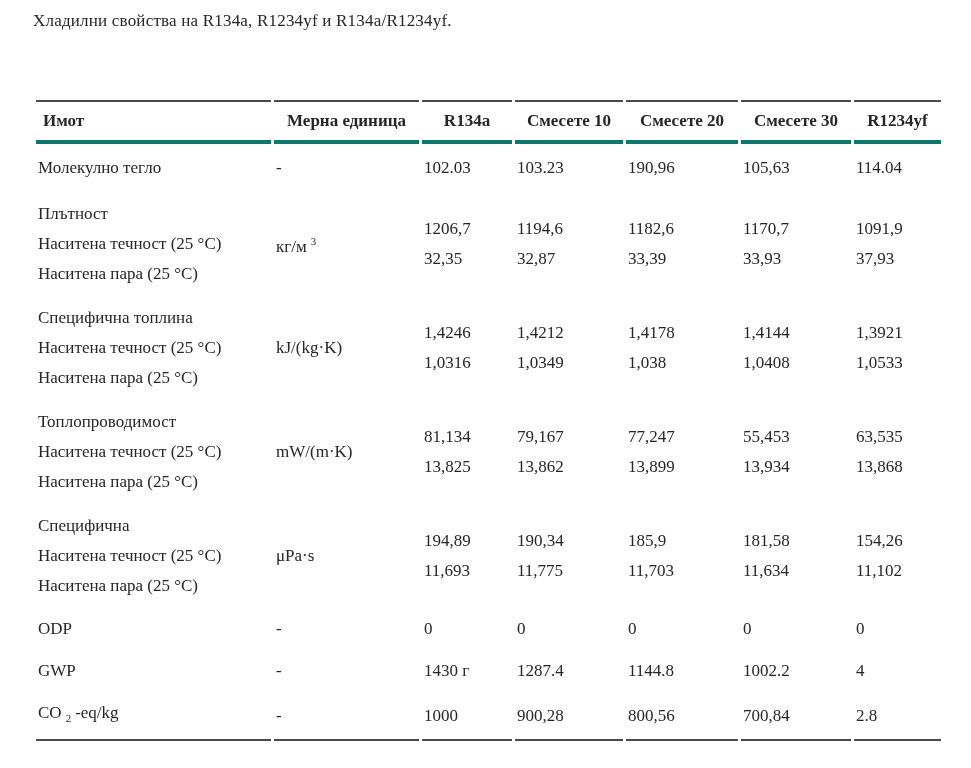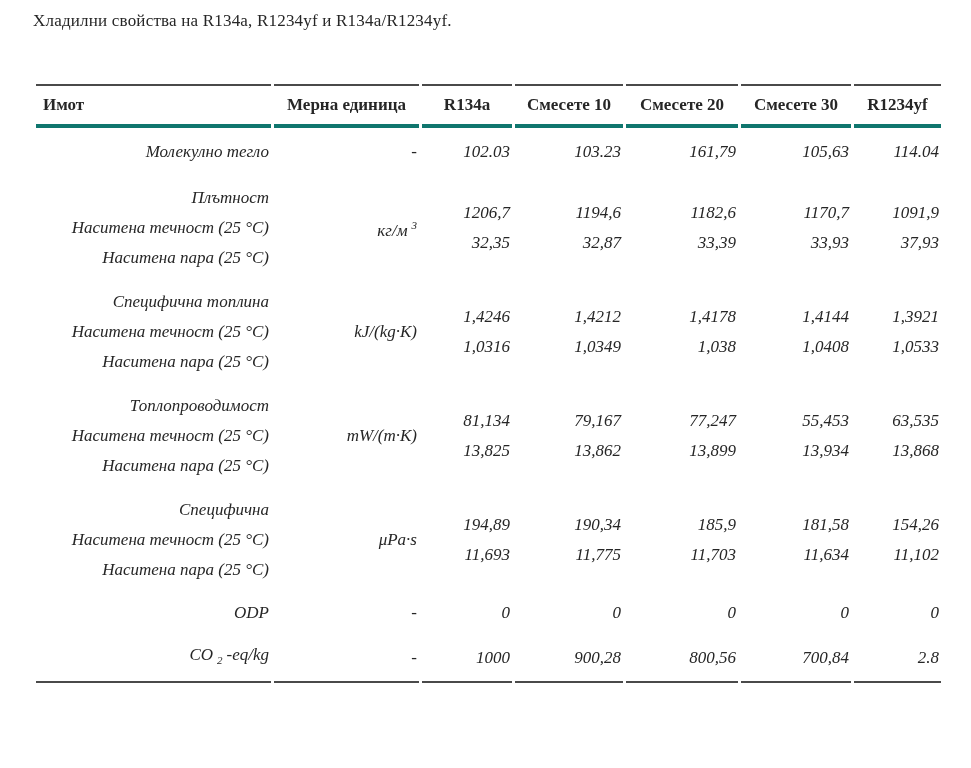--- a/index.html
+++ b/index.html
@@ -14,7 +14,7 @@
   .caption {
     font-size: 17px;
     line-height: 22px;
-    margin-bottom: 52px;
+    margin-bottom: 68px;
     letter-spacing: 0.2px;
   }
   table.props {

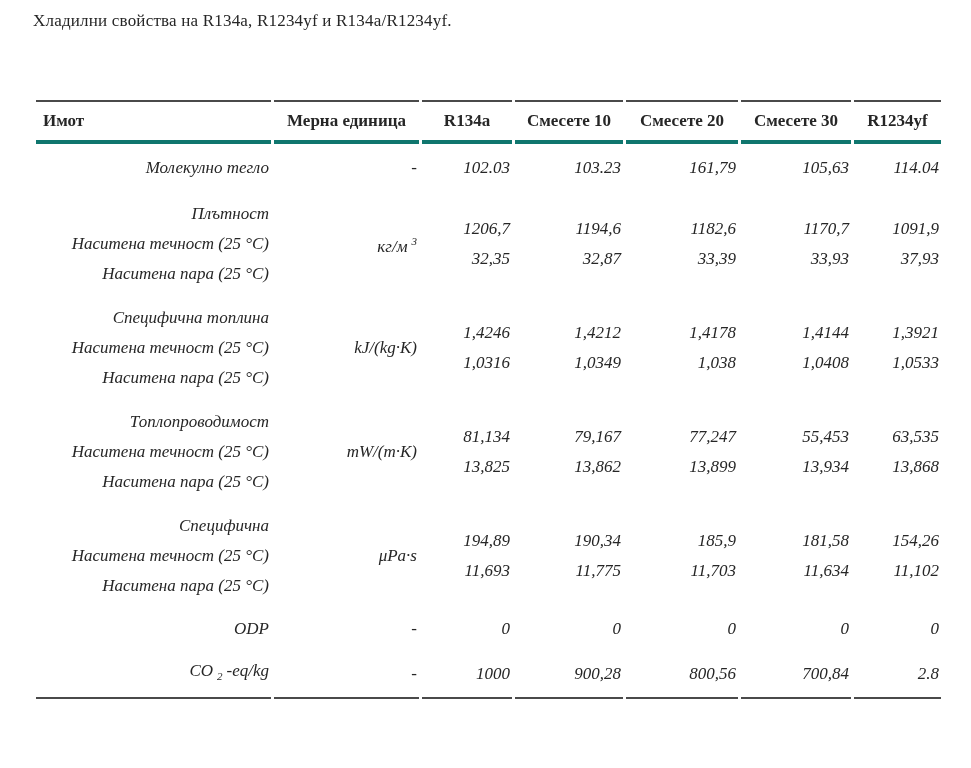--- a/index.html
+++ b/index.html
@@ -36,7 +36,7 @@
     white-space: nowrap;
   }
   thead th.prop-h { text-align: left; padding-left: 7px; }
-  tbody td { text-align: right; line-height: 28px; font-style: italic; }
+  tbody td { text-align: left; line-height: 28px; }
   tr.single td { padding: 10px 2px; }
   tr.single.short td { padding: 7px 2px; }
   tr.group td { padding: 7px 2px; }

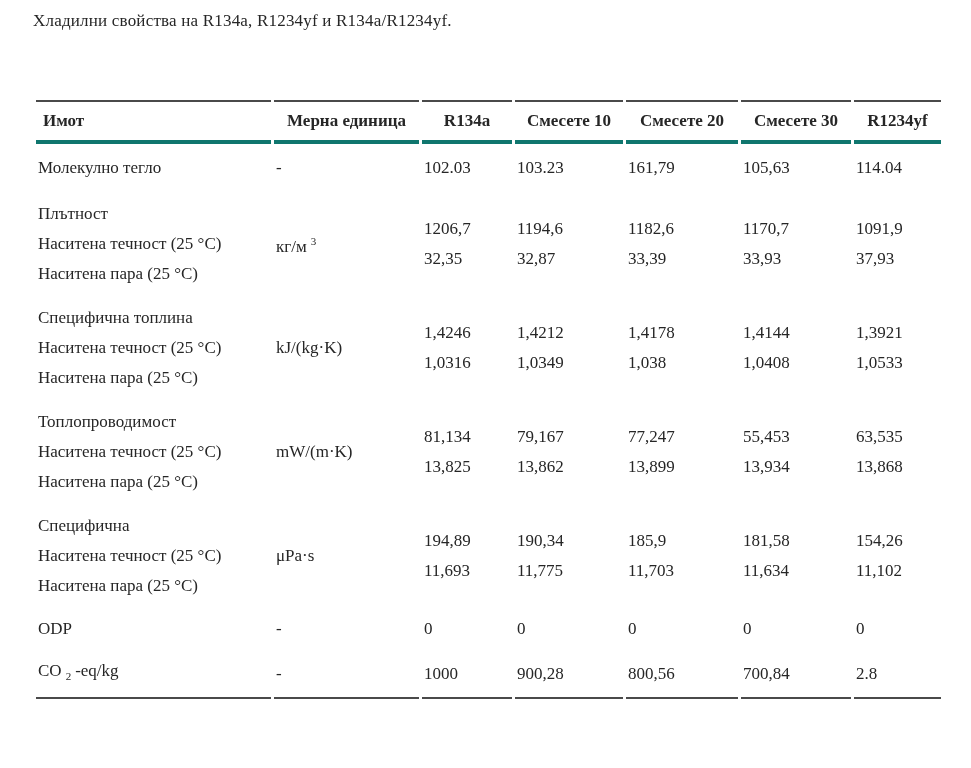--- a/index.html
+++ b/index.html
@@ -89,7 +89,7 @@
         <td class="unit">-</td>
         <td class="val">102.03</td>
         <td class="val">103.23</td>
-        <td class="val">161,79</td>
+        <td class="val">190,96</td>
         <td class="val">105,63</td>
         <td class="val">114.04</td>
       </tr>

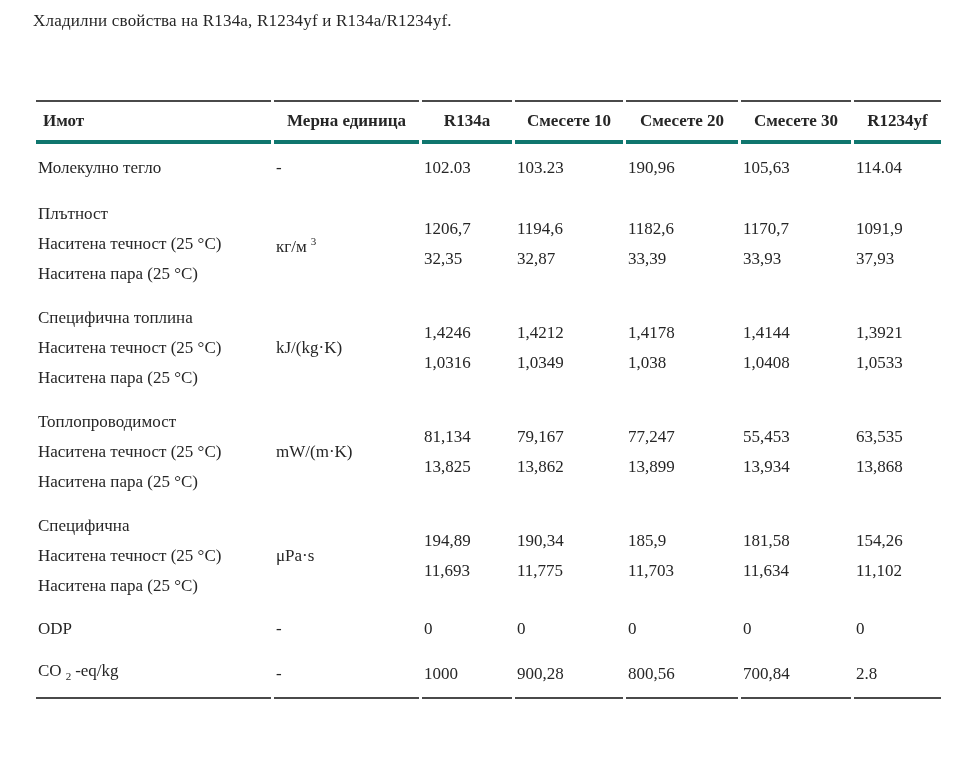--- a/index.html
+++ b/index.html
@@ -220,6 +220,15 @@
         <td class="val">0</td>
       </tr>
 
+      <tr class="single short">
+        <td class="prop">GWP</td>
+        <td class="unit">-</td>
+        <td class="val">1430 г</td>
+        <td class="val">1287.4</td>
+        <td class="val">1144.8</td>
+        <td class="val">1002.2</td>
+        <td class="val">4</td>
+      </tr>
 
       <tr class="single short last">
         <td class="prop"><span>CO</span><sub class="s">2</sub><span>-eq/kg</span></td>

